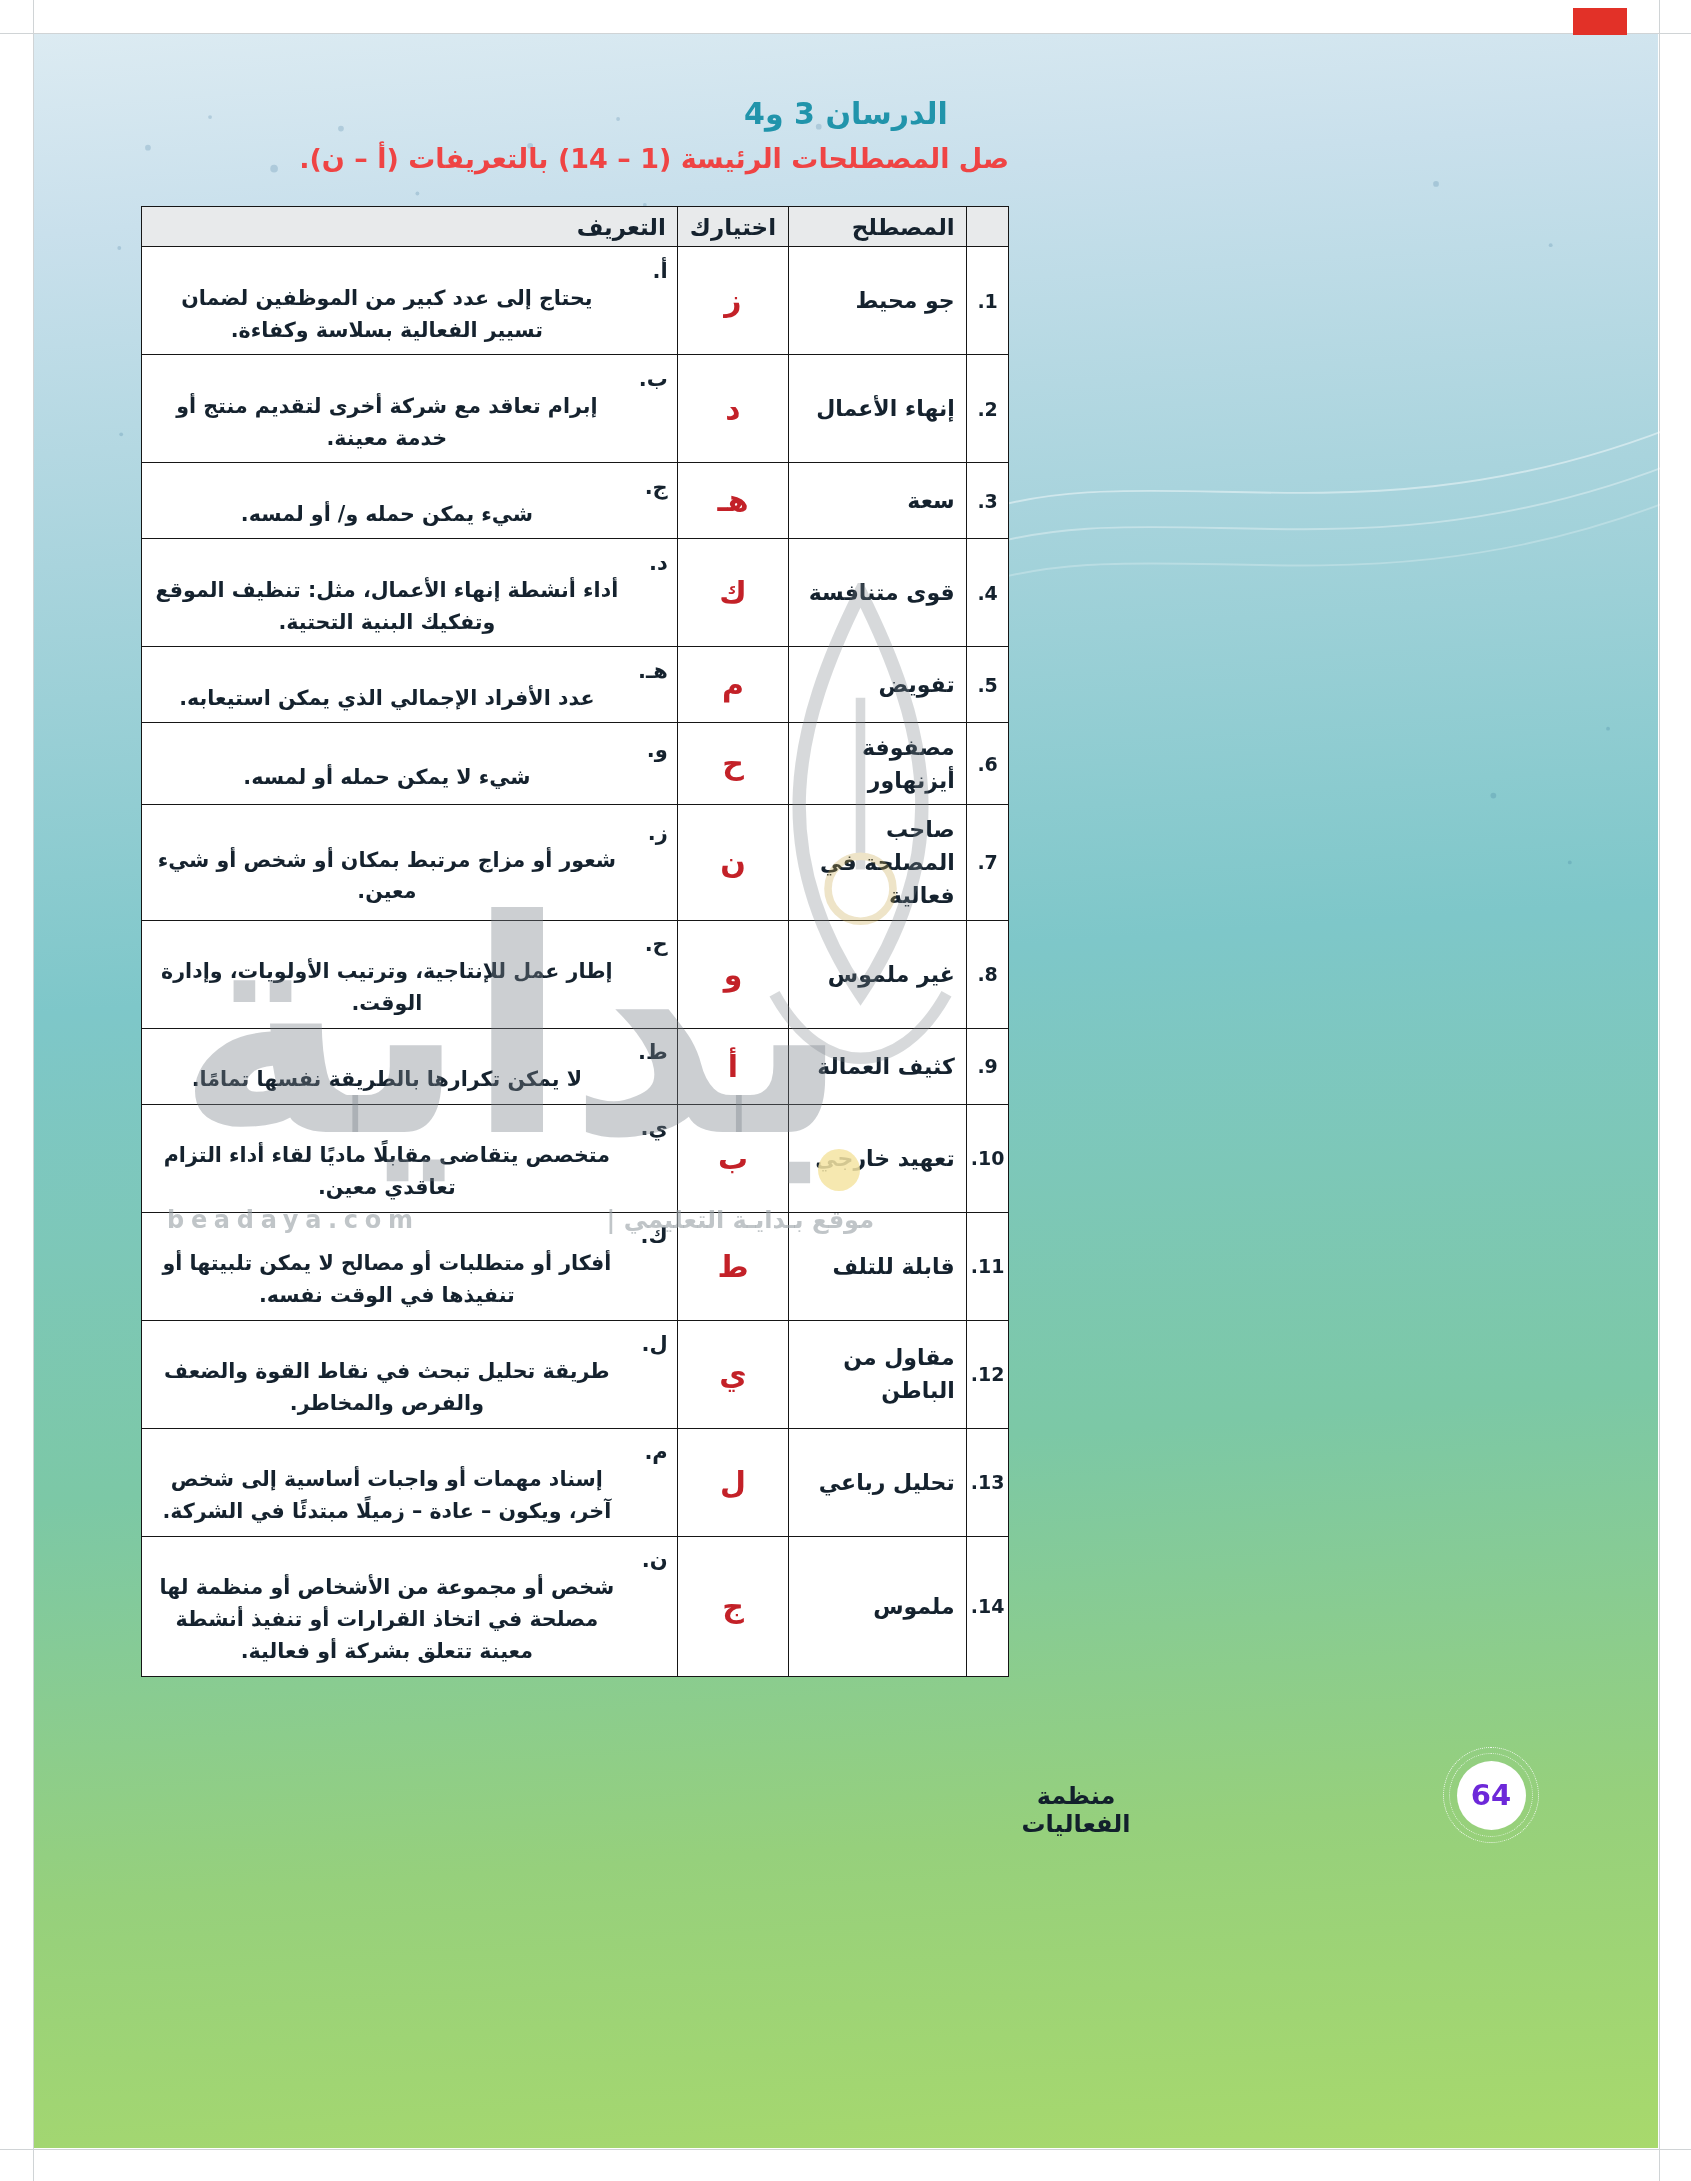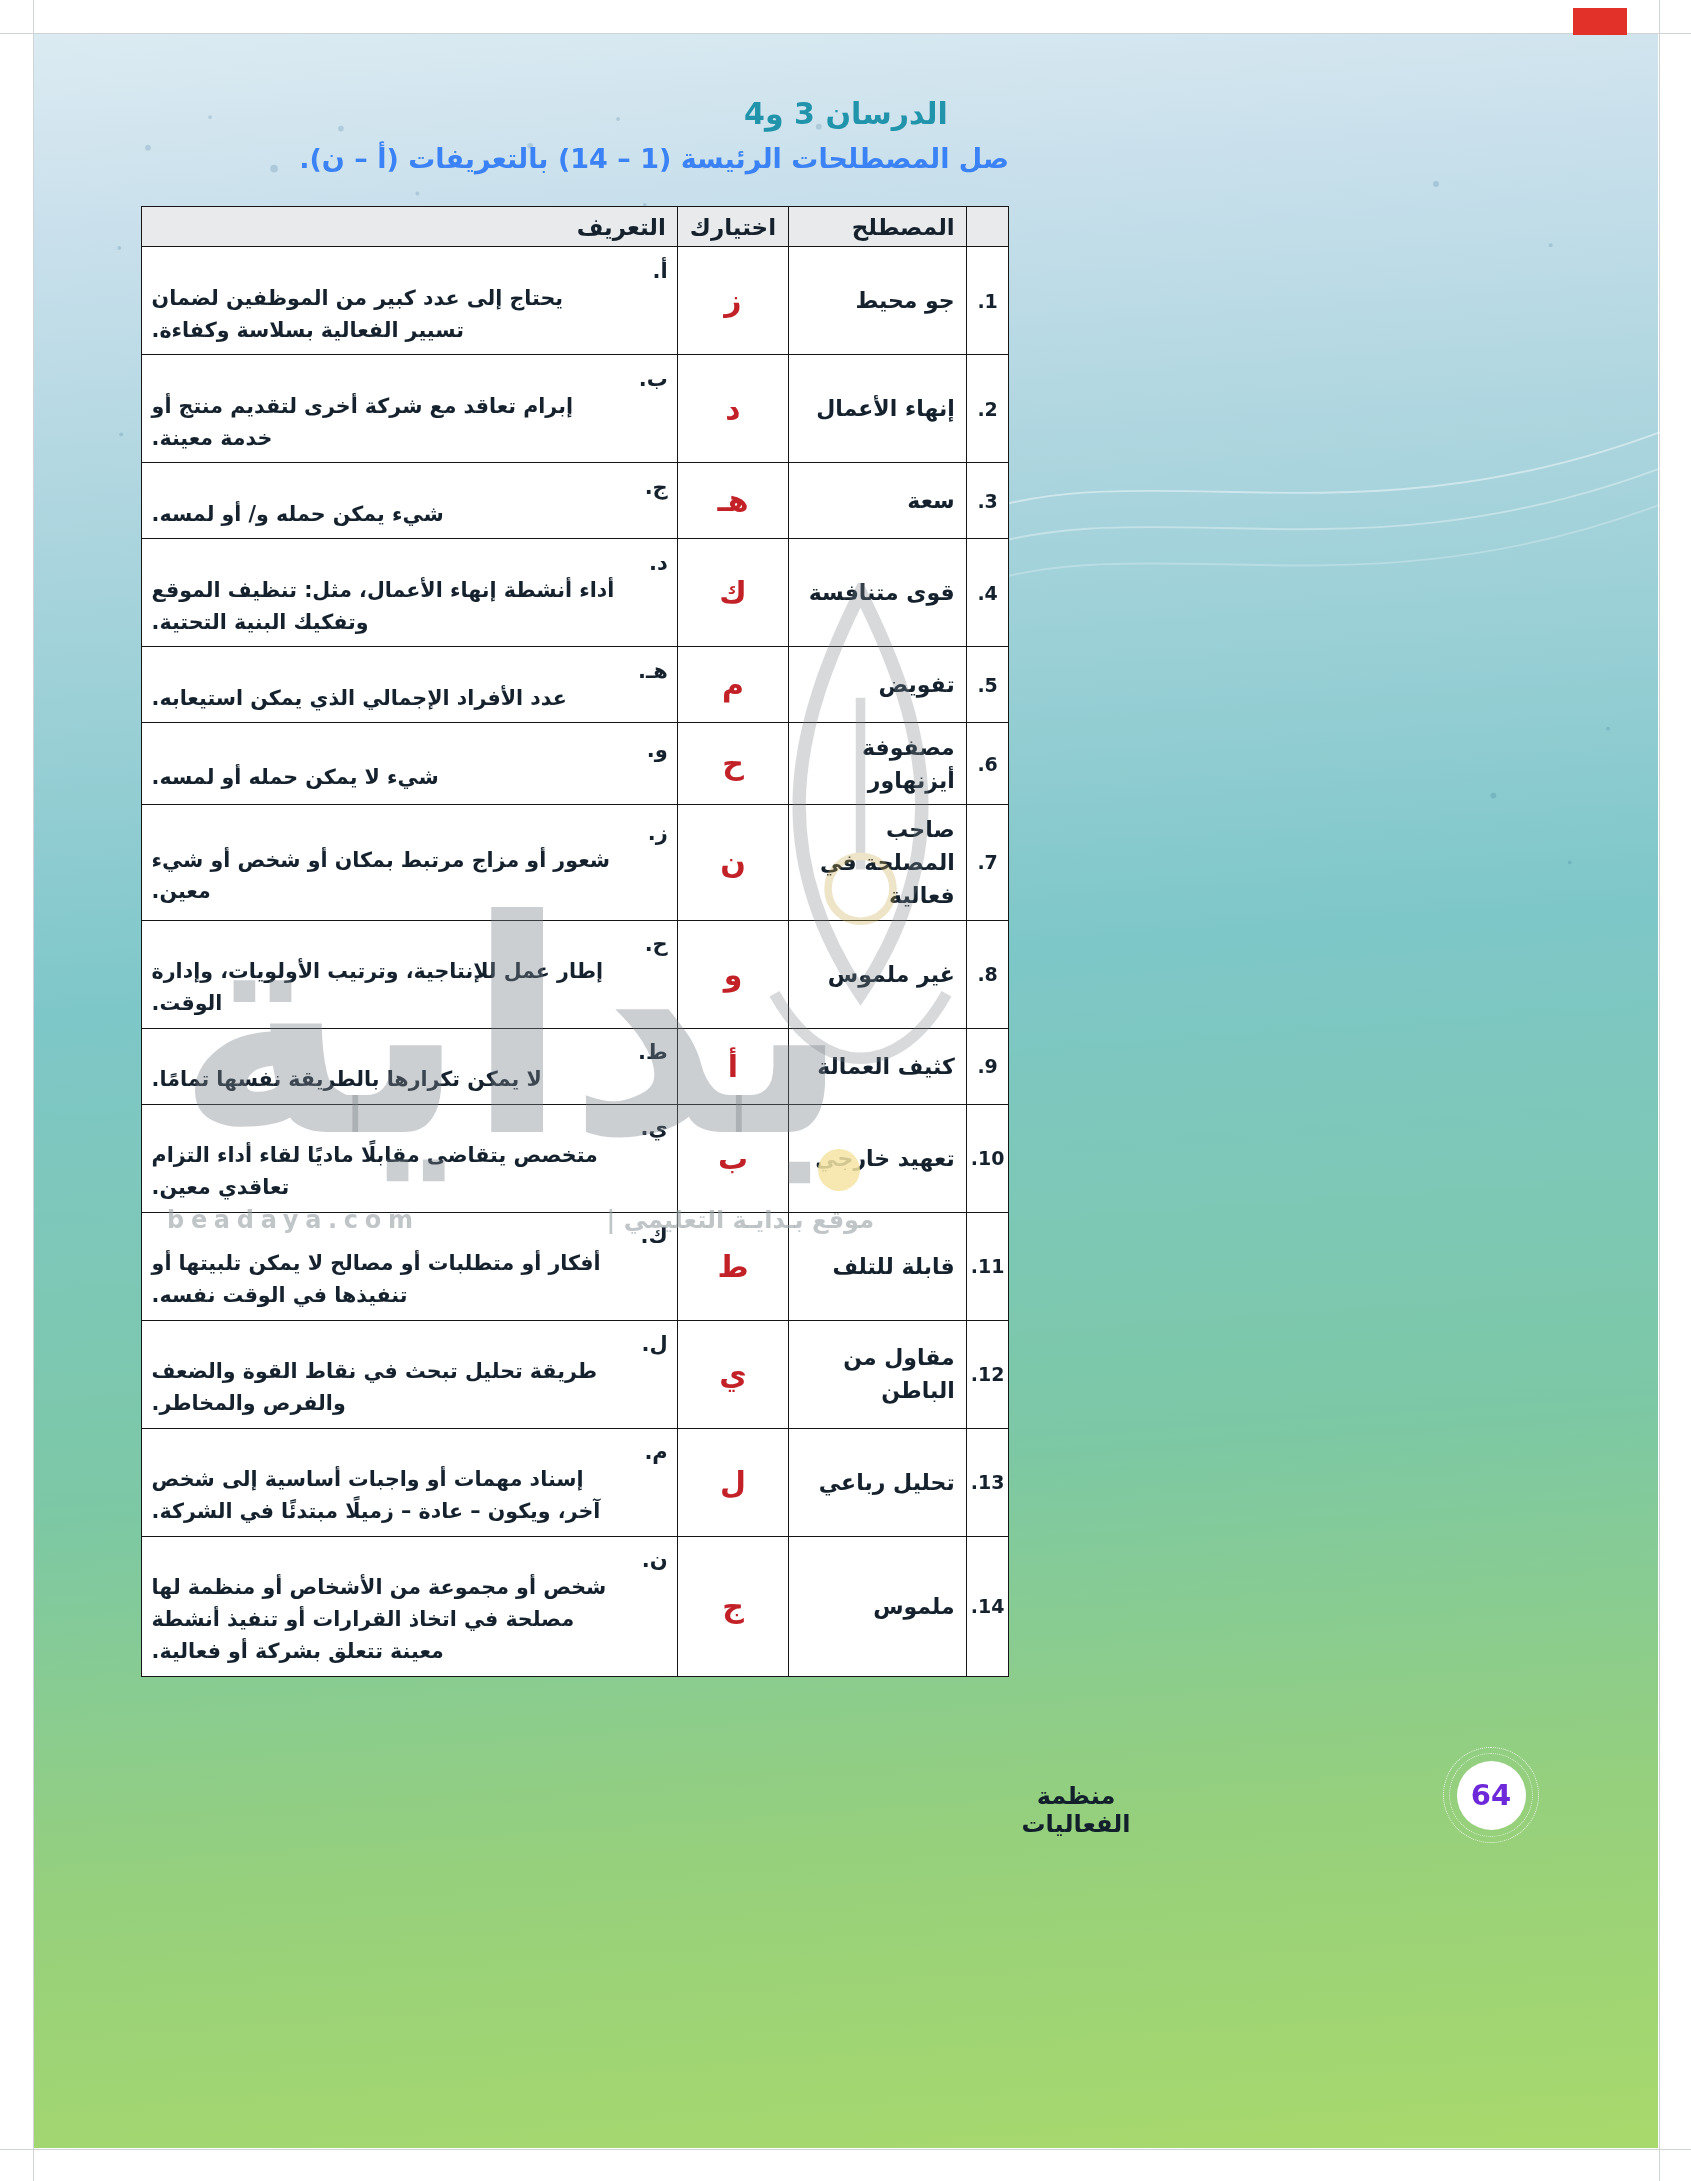--- a/index.html
+++ b/index.html
@@ -45,7 +45,7 @@
   .subtitle {
     position:absolute; top:143px; right:683px;
     direction:rtl; white-space:nowrap;
-    color:#3b82f6; font-size:27px; font-weight:bold; z-index:2;
+    color:#ef4444; font-size:27px; font-weight:bold; z-index:2;
   }
 
   

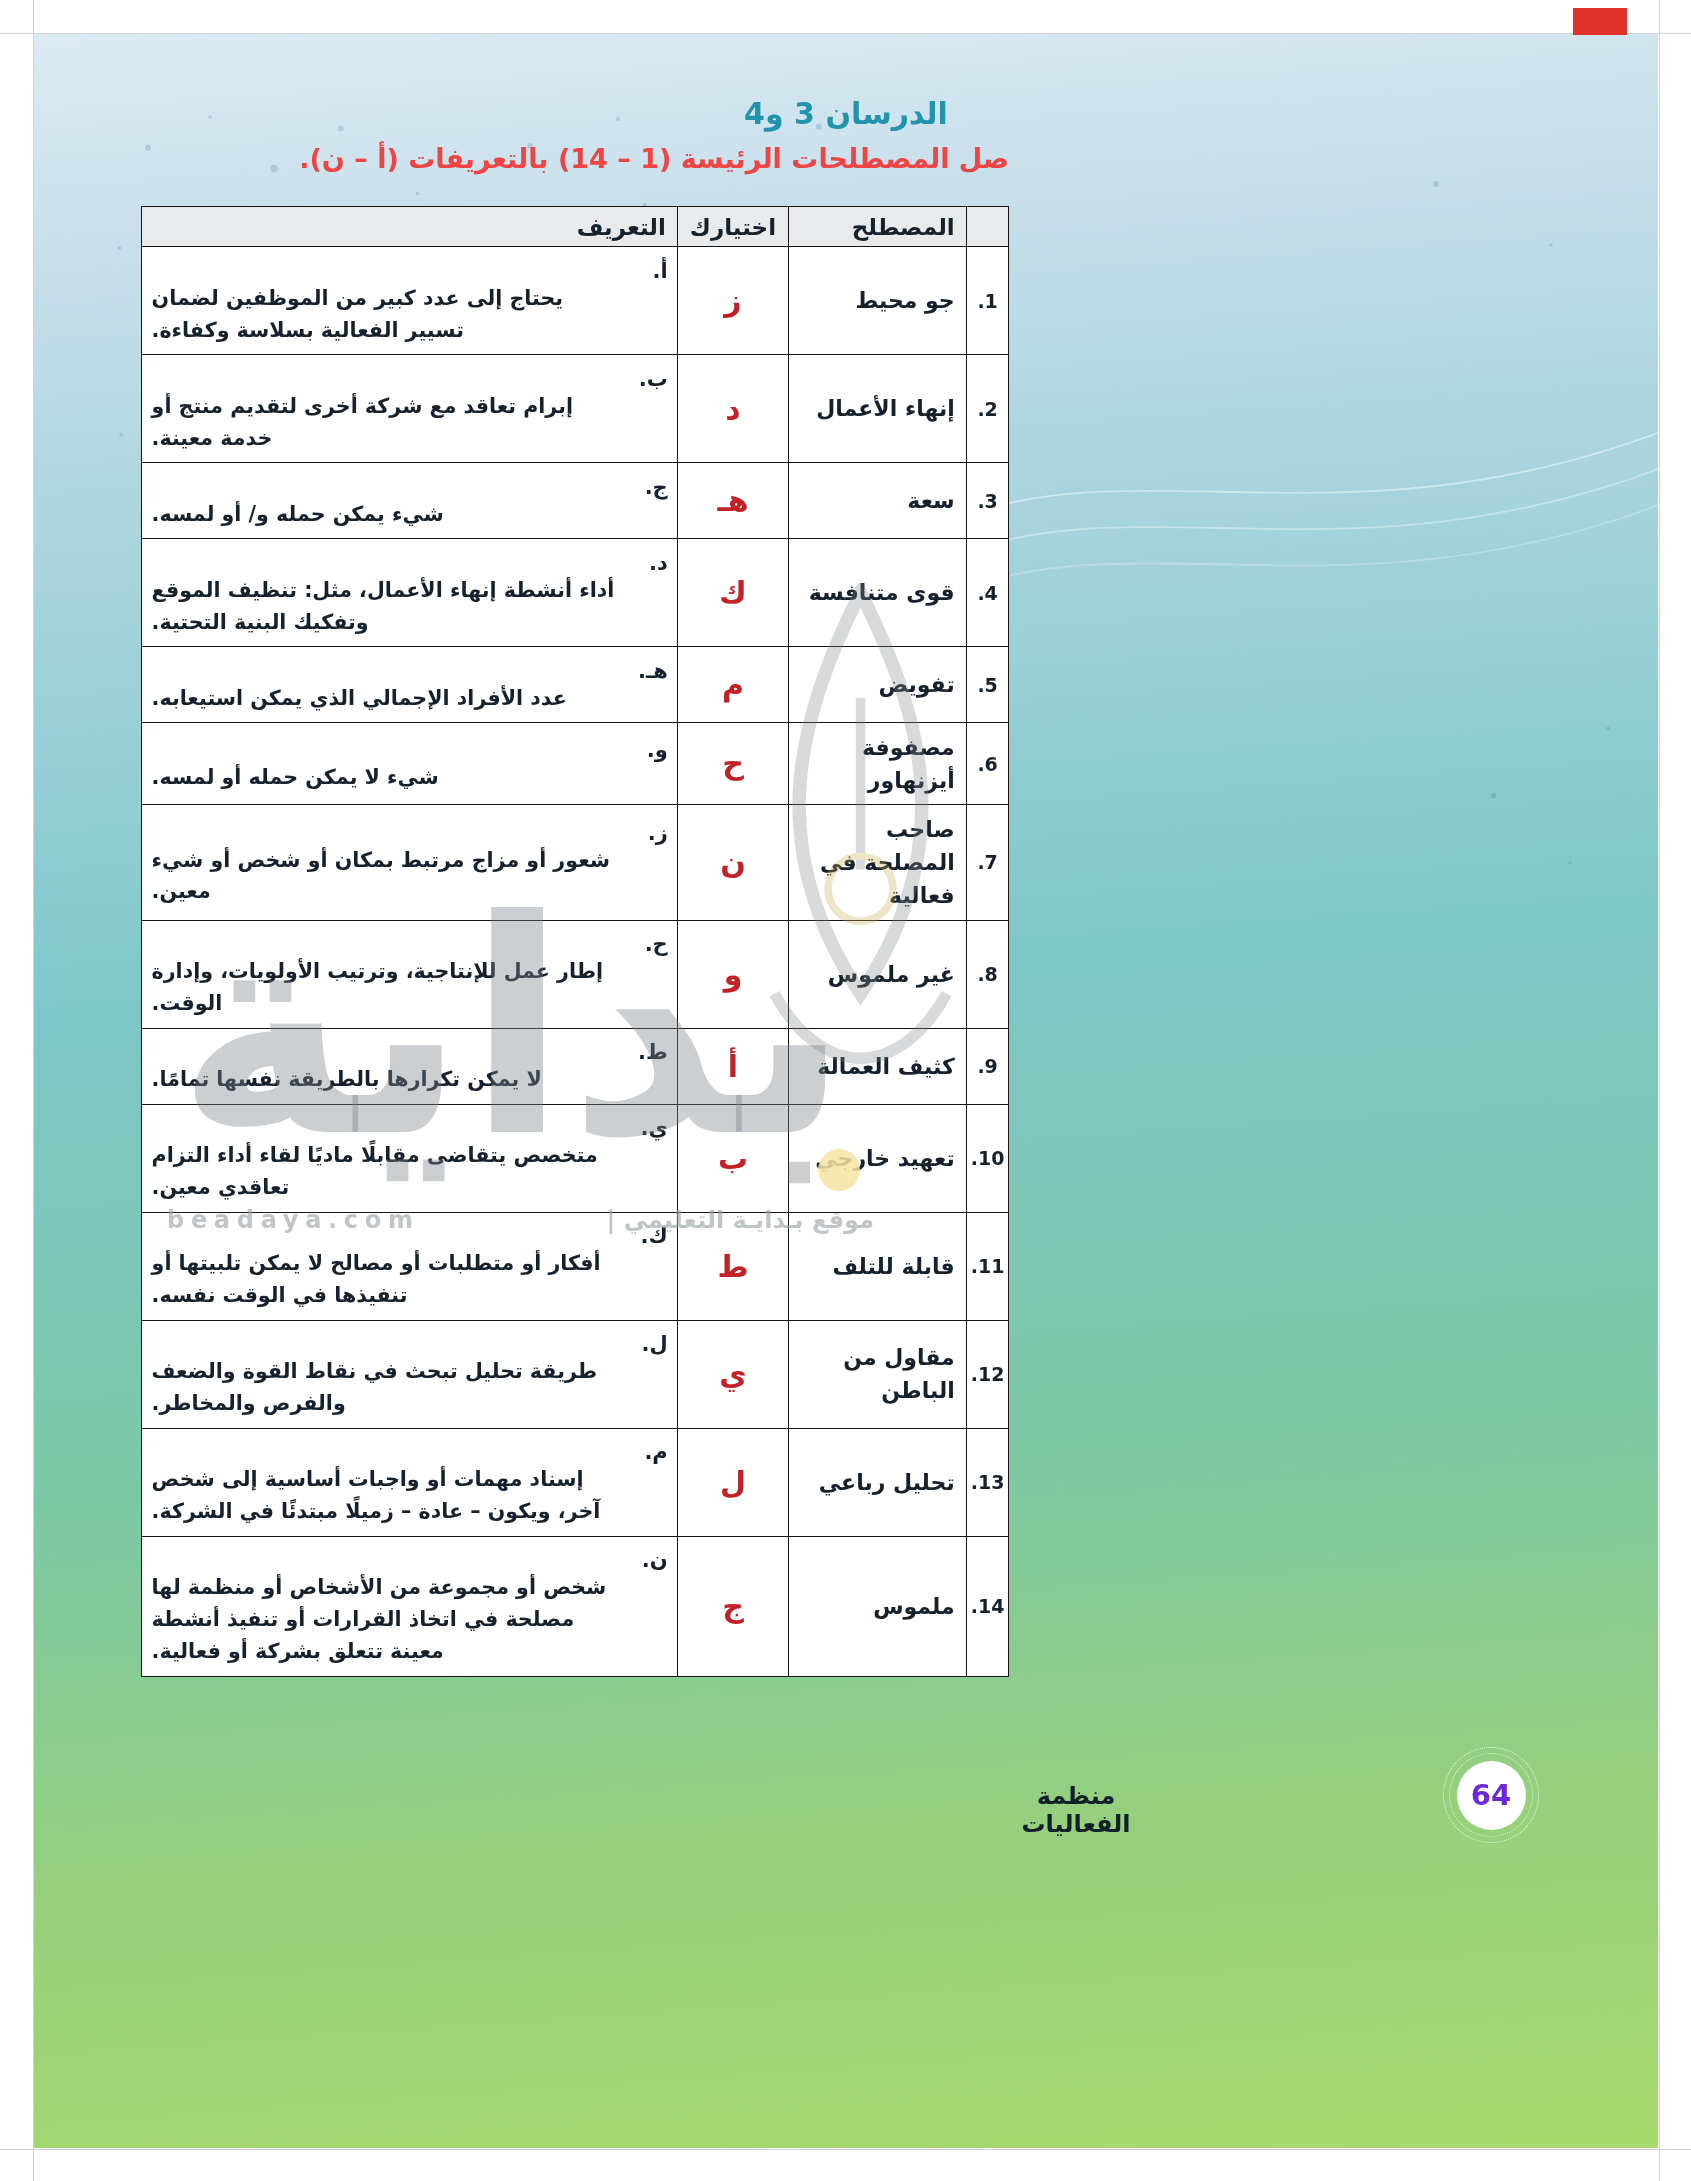--- a/index.html
+++ b/index.html
@@ -85,7 +85,7 @@
     font-size:21px; font-weight:bold; line-height:1.55;
   }
   .def-text {
-    flex:1; text-align:left;
+    flex:1; text-align:center;
     font-size:20.6px; font-weight:bold; line-height:1.55;margin-top:28px;
   }
 

